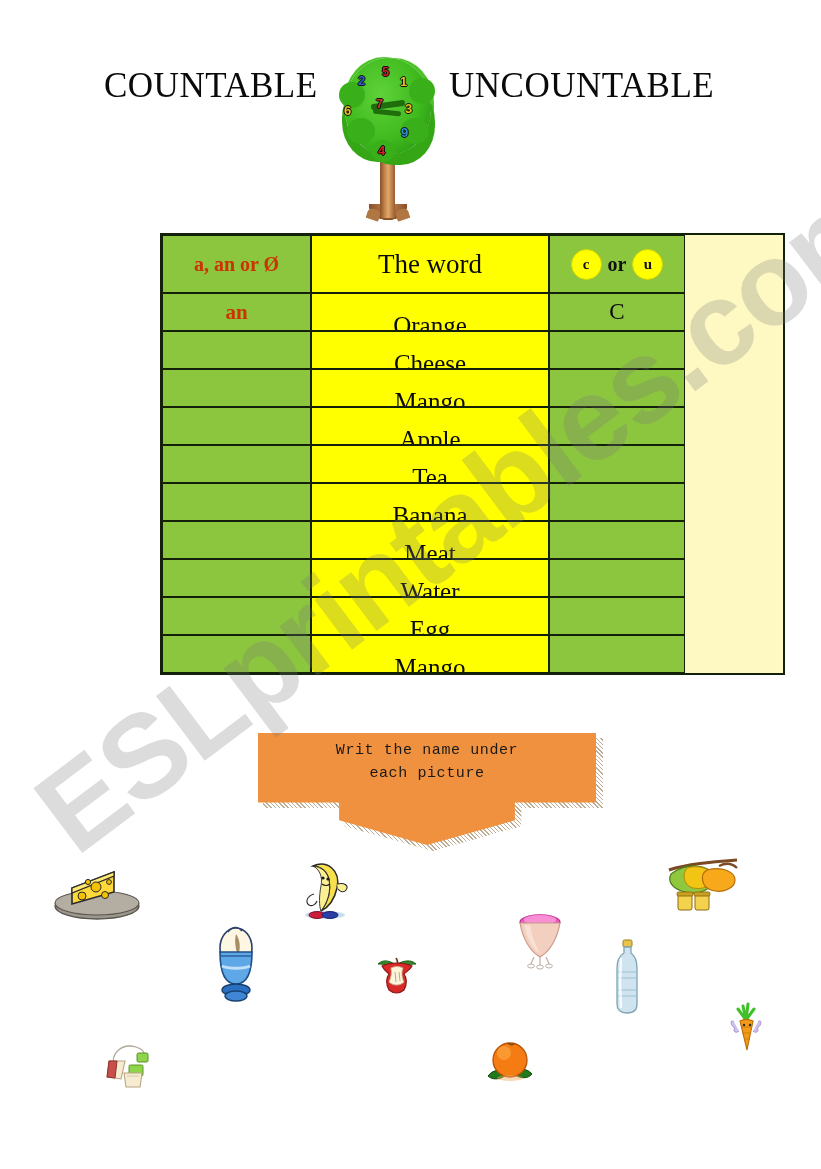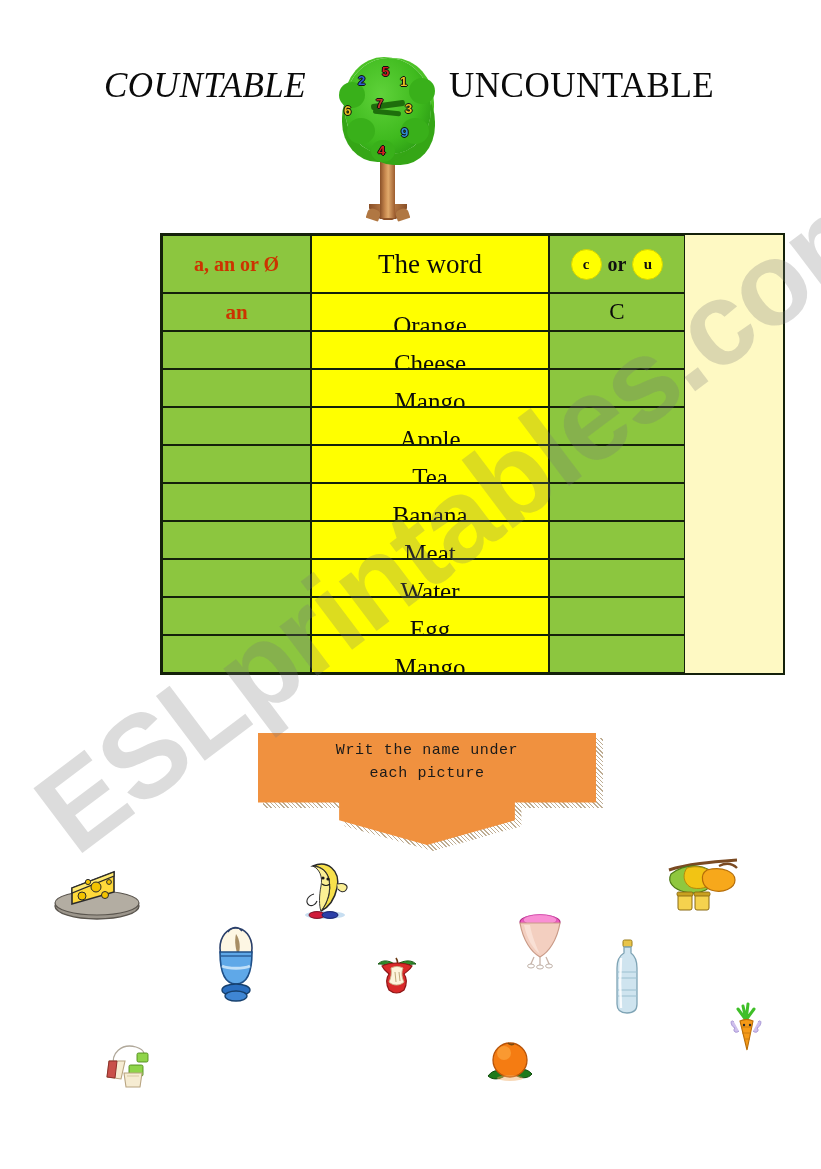--- a/index.html
+++ b/index.html
@@ -62,7 +62,7 @@
     letter-spacing: 0.5px;
     white-space: nowrap;
   }
-  #title-countable { left: 104px; top: 66px; font-style: italic; }
+  #title-countable { left: 104px; top: 66px; }
   #title-uncountable { left: 449px; top: 66px; }
 
   

